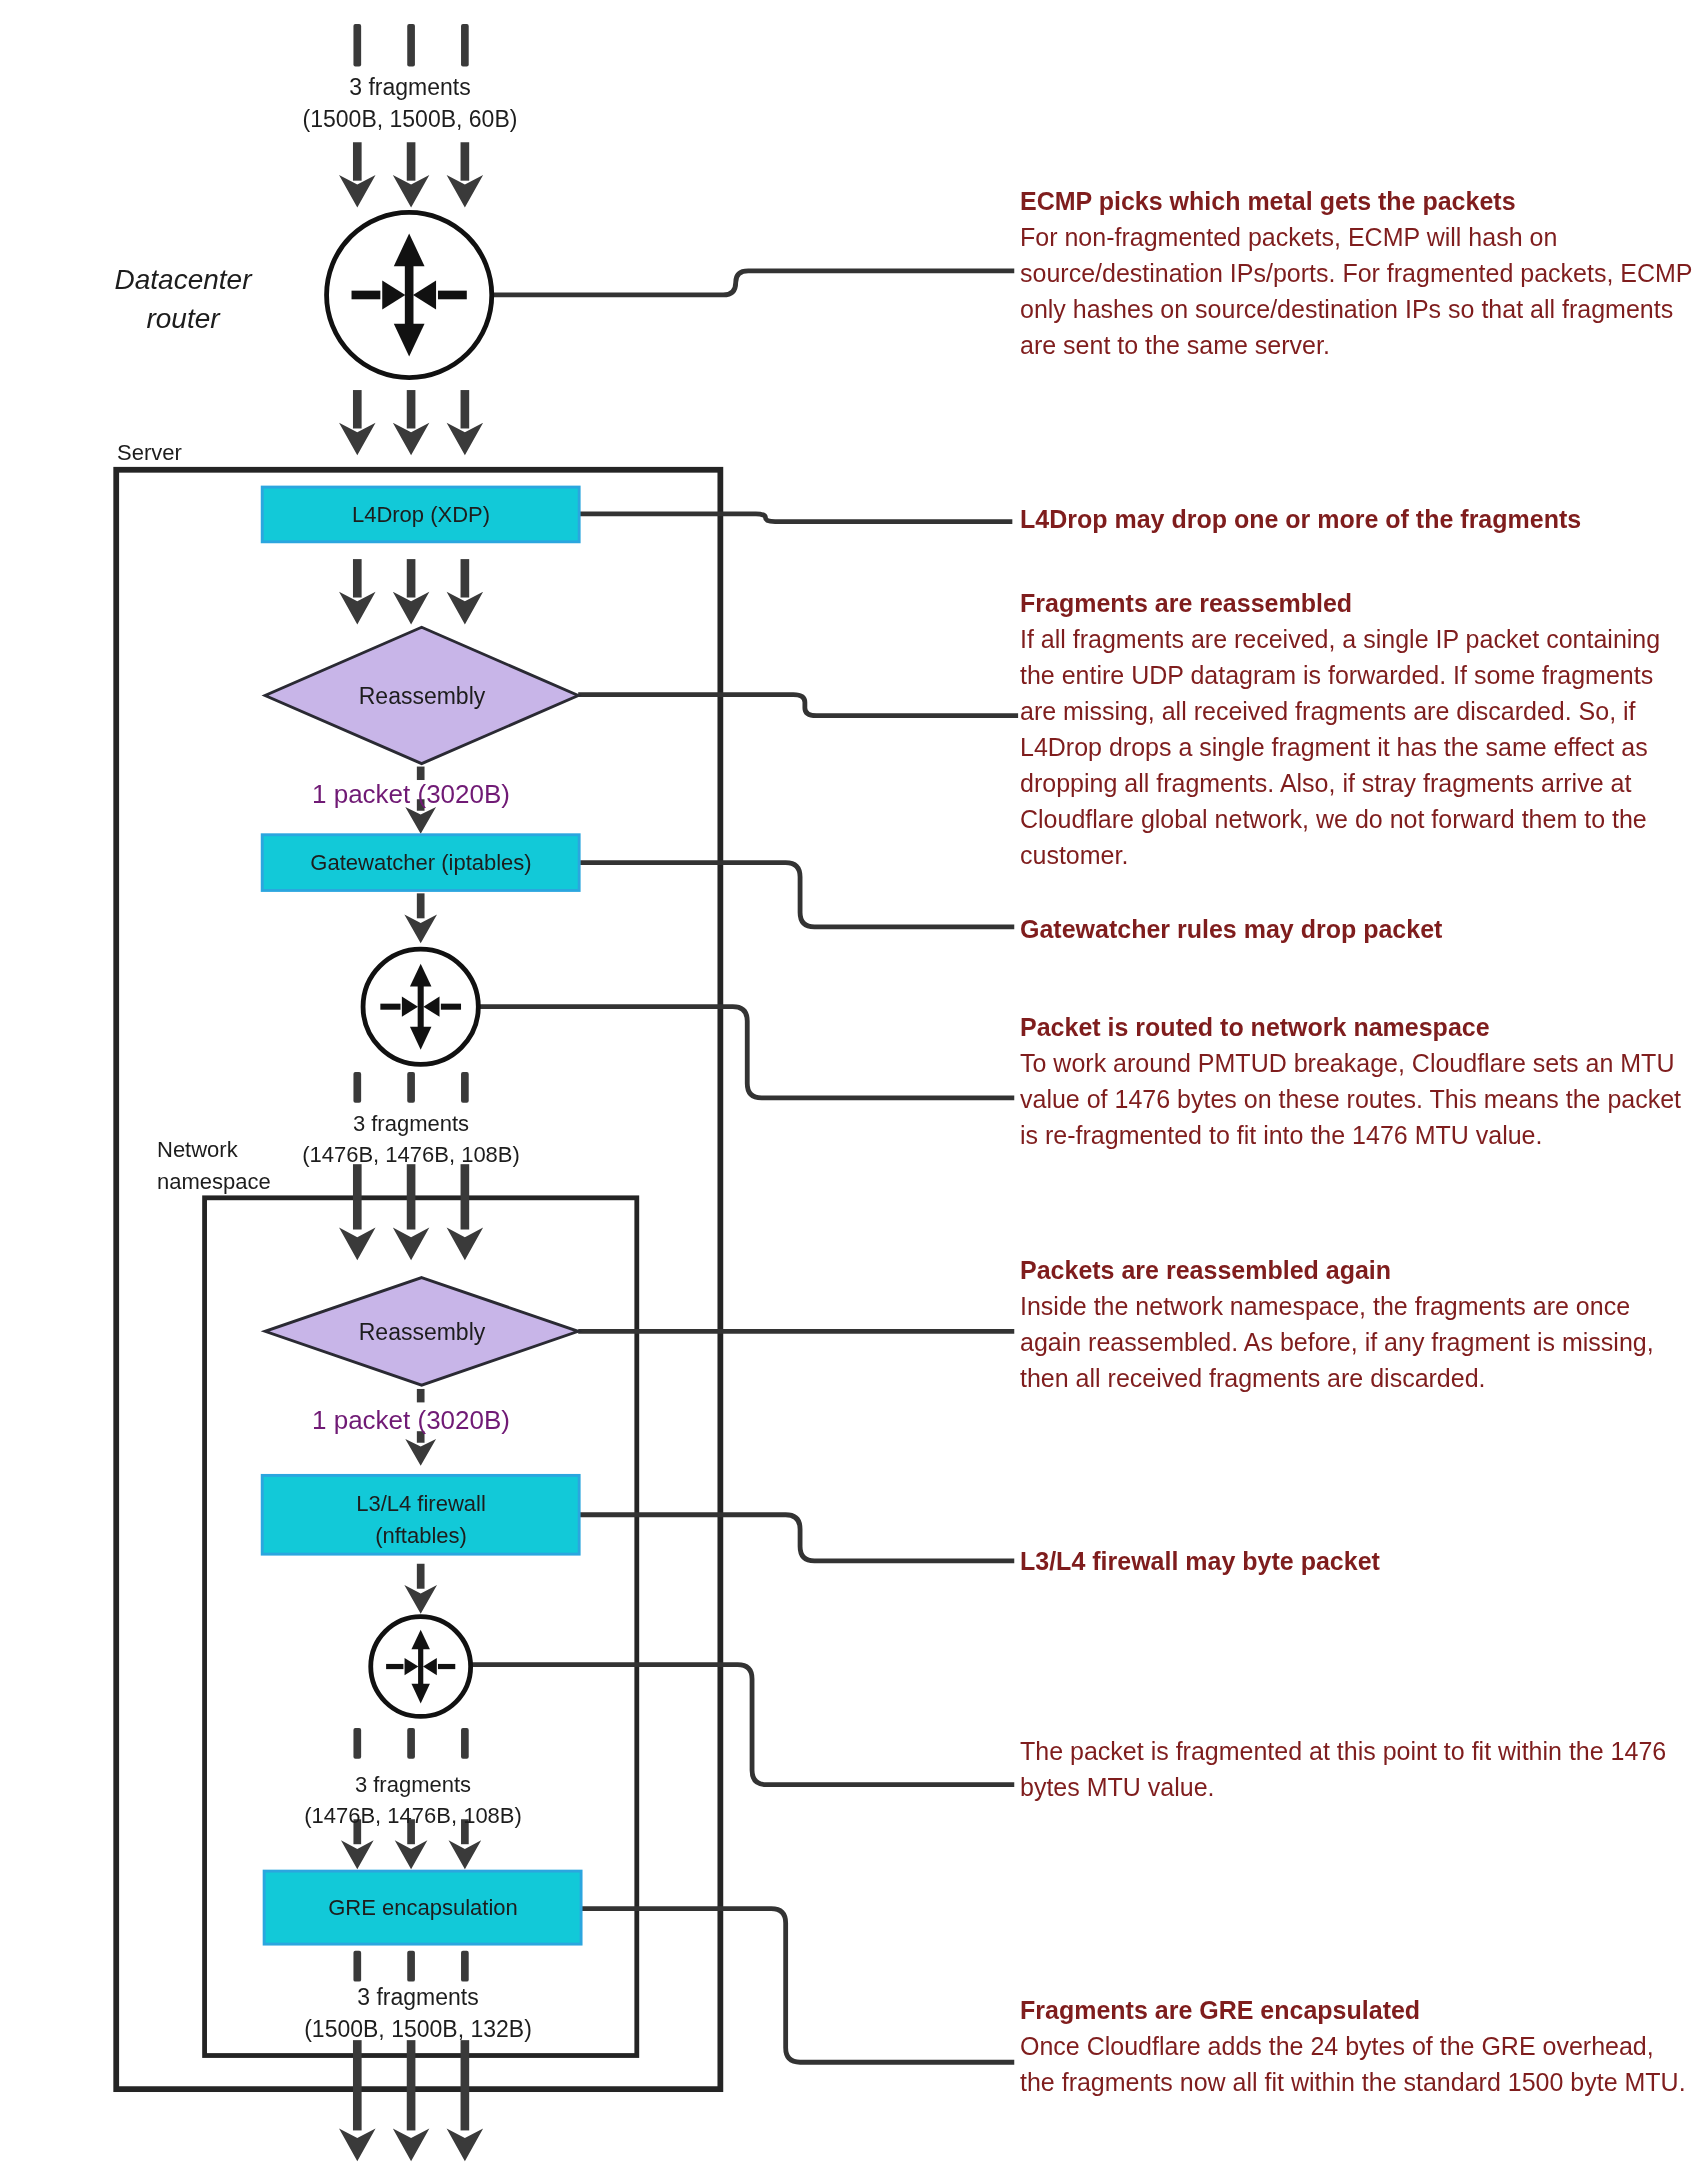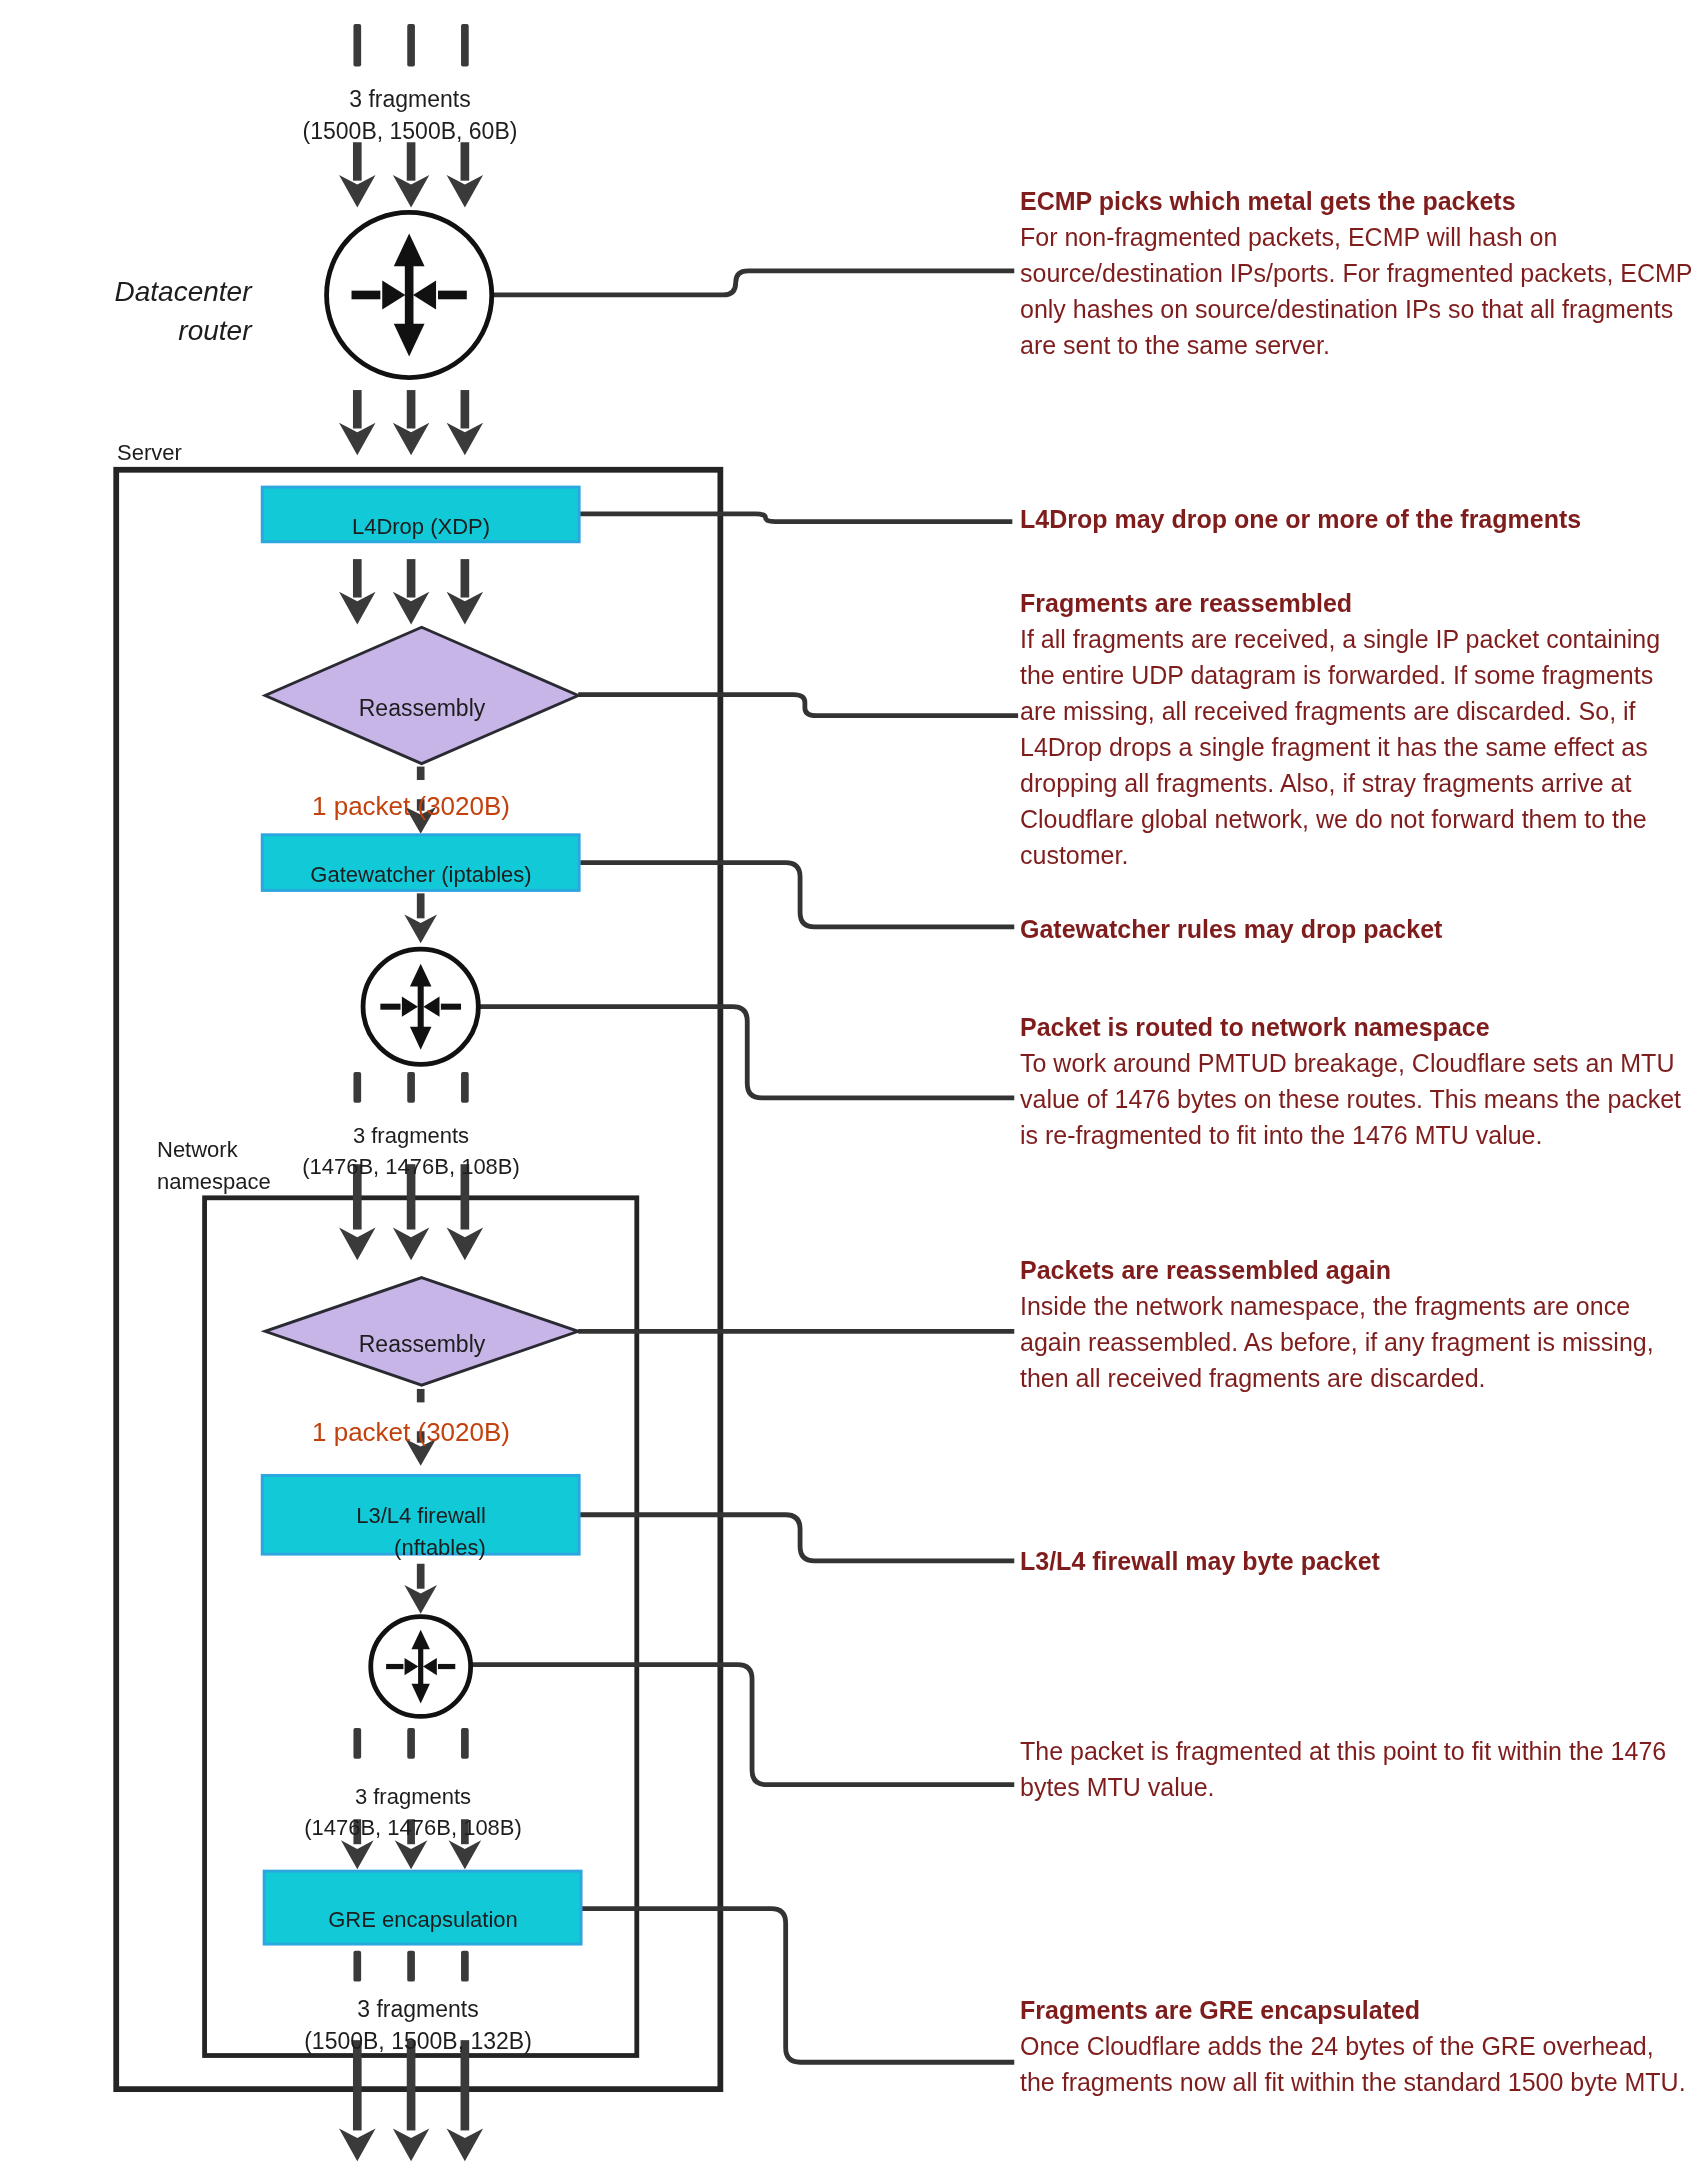--- a/index.html
+++ b/index.html
@@ -13,7 +13,7 @@
   .diamond{fill:var(--purple-fill);stroke:#2a2a33;stroke-width:3;}
   .router-circle{fill:#ffffff;stroke:#111111;stroke-width:5;}
   .router-glyph{fill:#111111;}
-  .lbl{position:absolute;transform:translate(-50%,-50%);white-space:nowrap;text-align:right;margin-top:12px;}
+  .lbl{position:absolute;transform:translate(-50%,-50%);white-space:nowrap;text-align:center;}
   .f24{font-size:23px;}
   .f23{font-size:22px;}
   .f27{font-size:26px;color:#c2410c;}

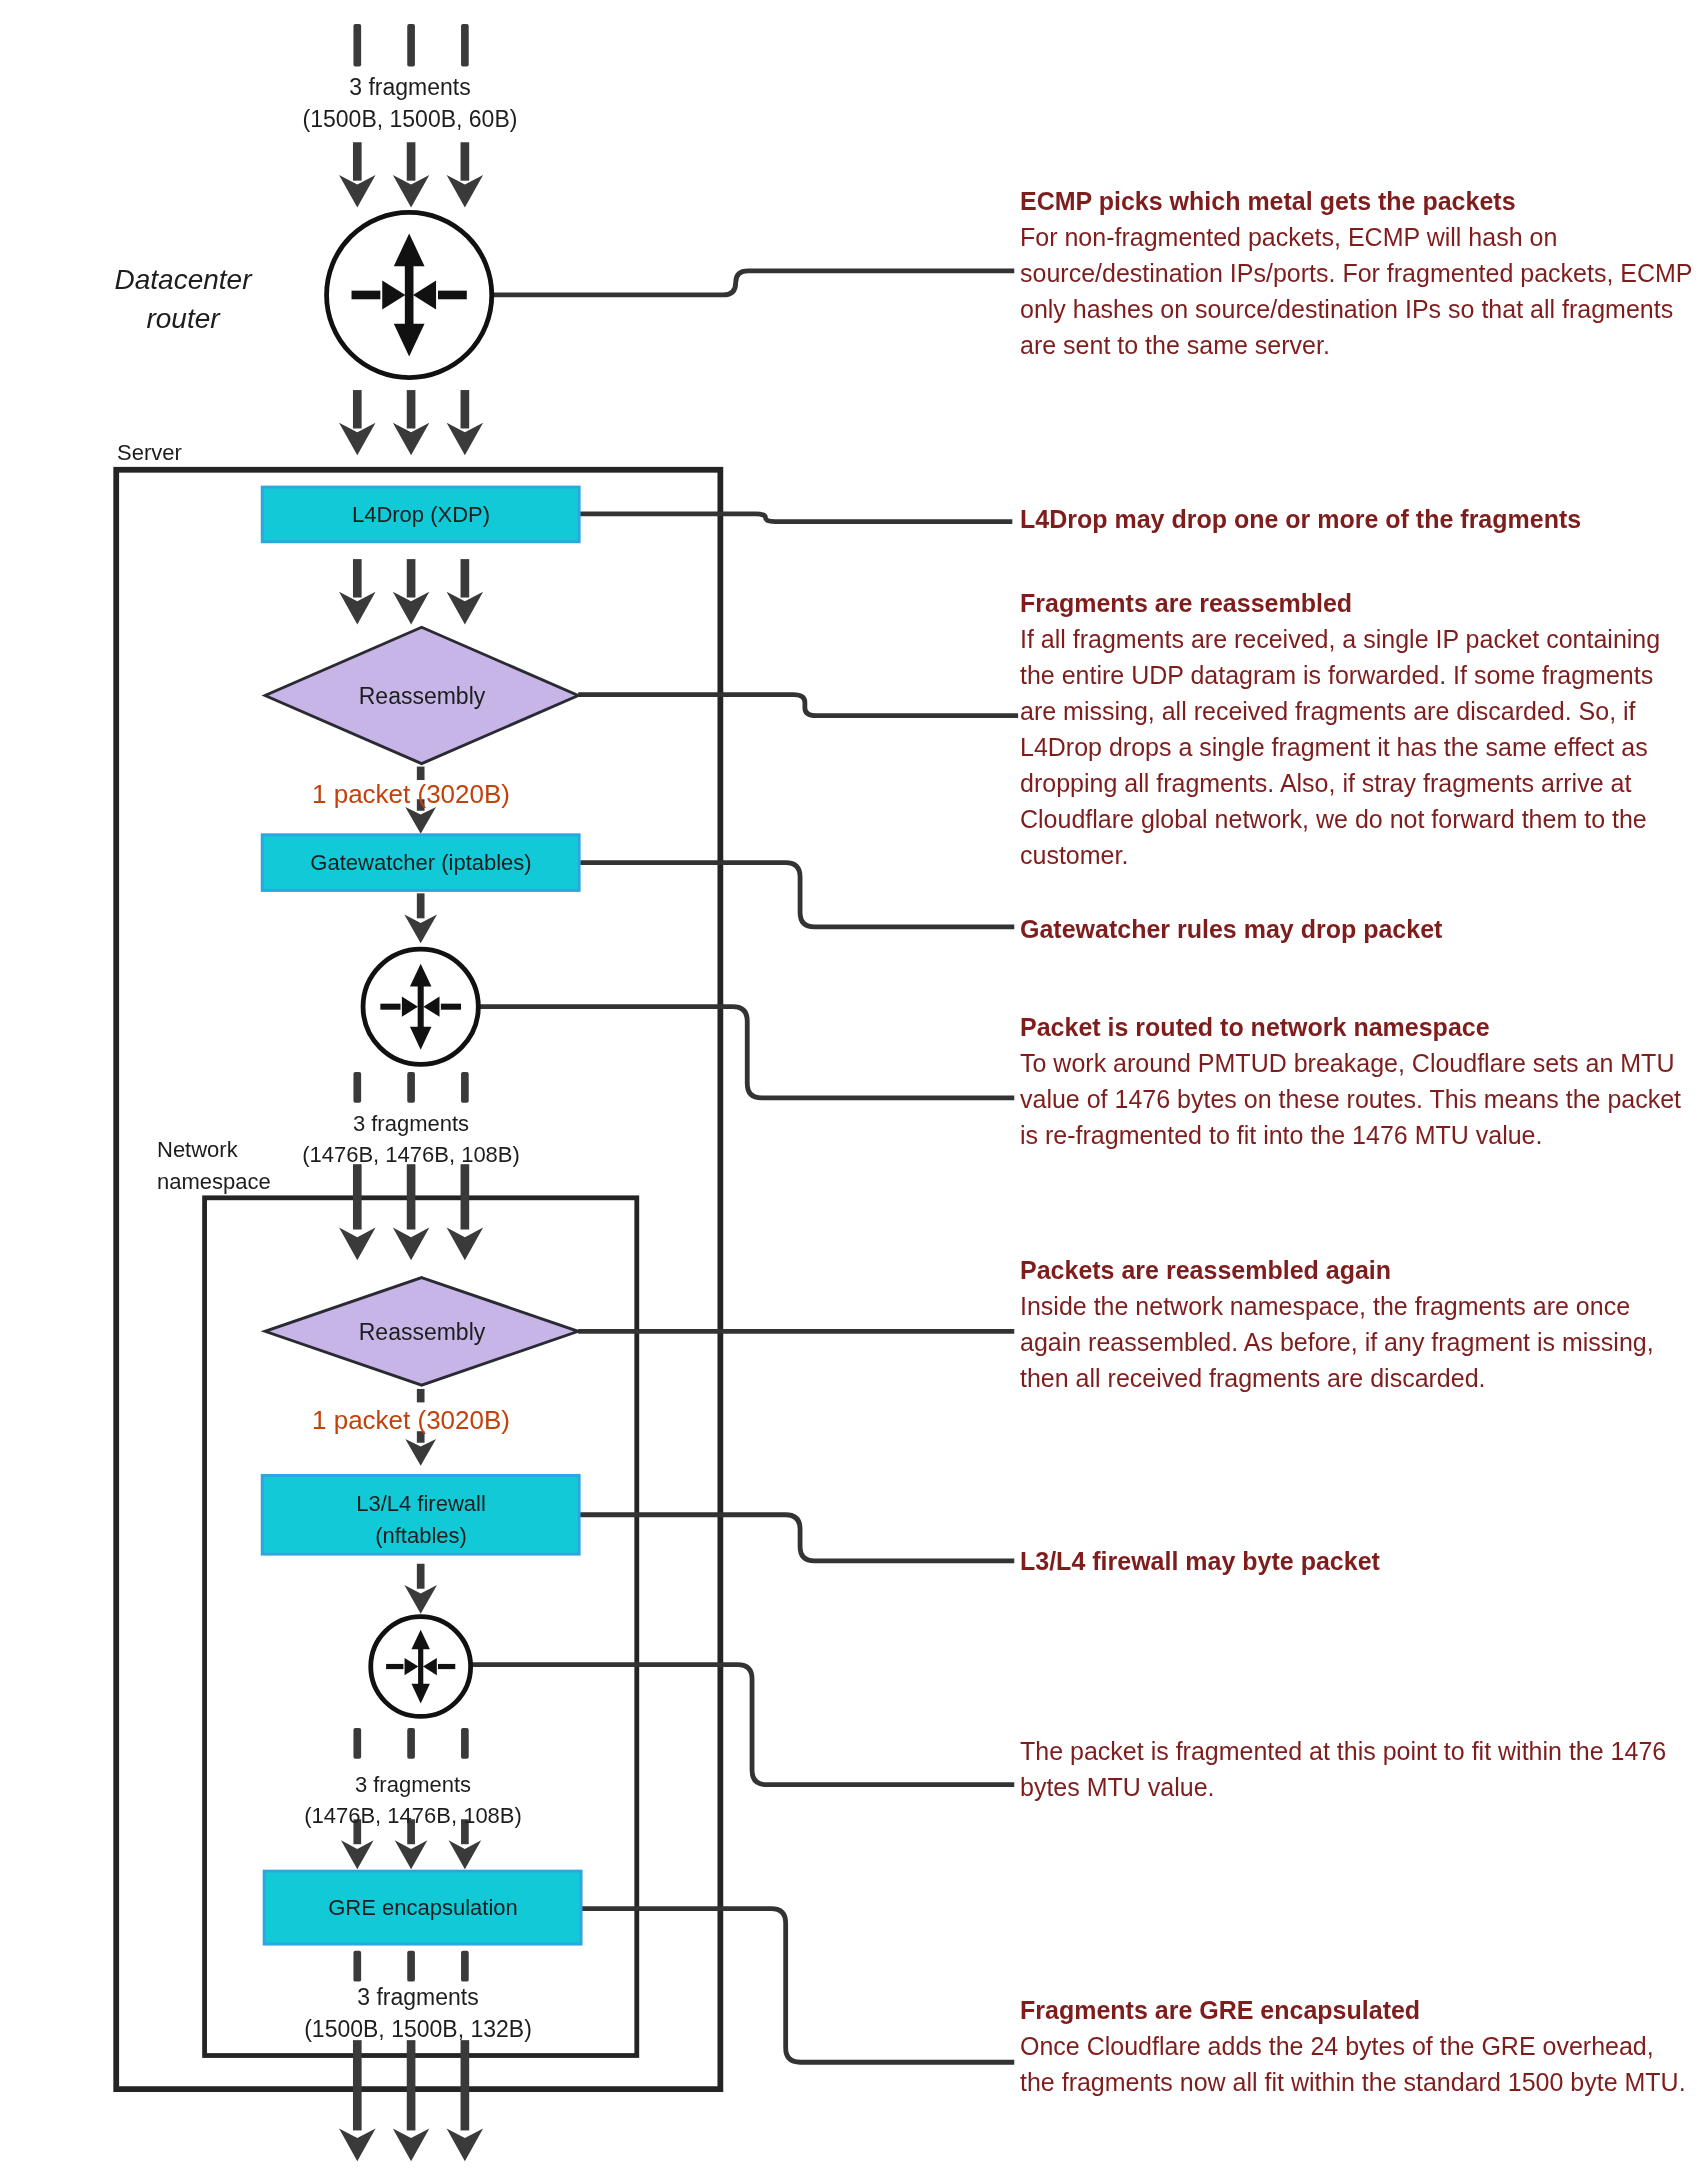--- a/index.html
+++ b/index.html
@@ -16,7 +16,7 @@
   .lbl{position:absolute;transform:translate(-50%,-50%);white-space:nowrap;text-align:center;}
   .f24{font-size:23px;}
   .f23{font-size:22px;}
-  .f27{font-size:26px;color:#c2410c;}
+  .f27{font-size:26px;color:#701a75;}
   .f29{font-size:28px;line-height:39px;font-style:italic;}
   .corner{position:absolute;font-size:22px;white-space:nowrap;}
   .two-line{line-height:32px;font-size:22px;}

